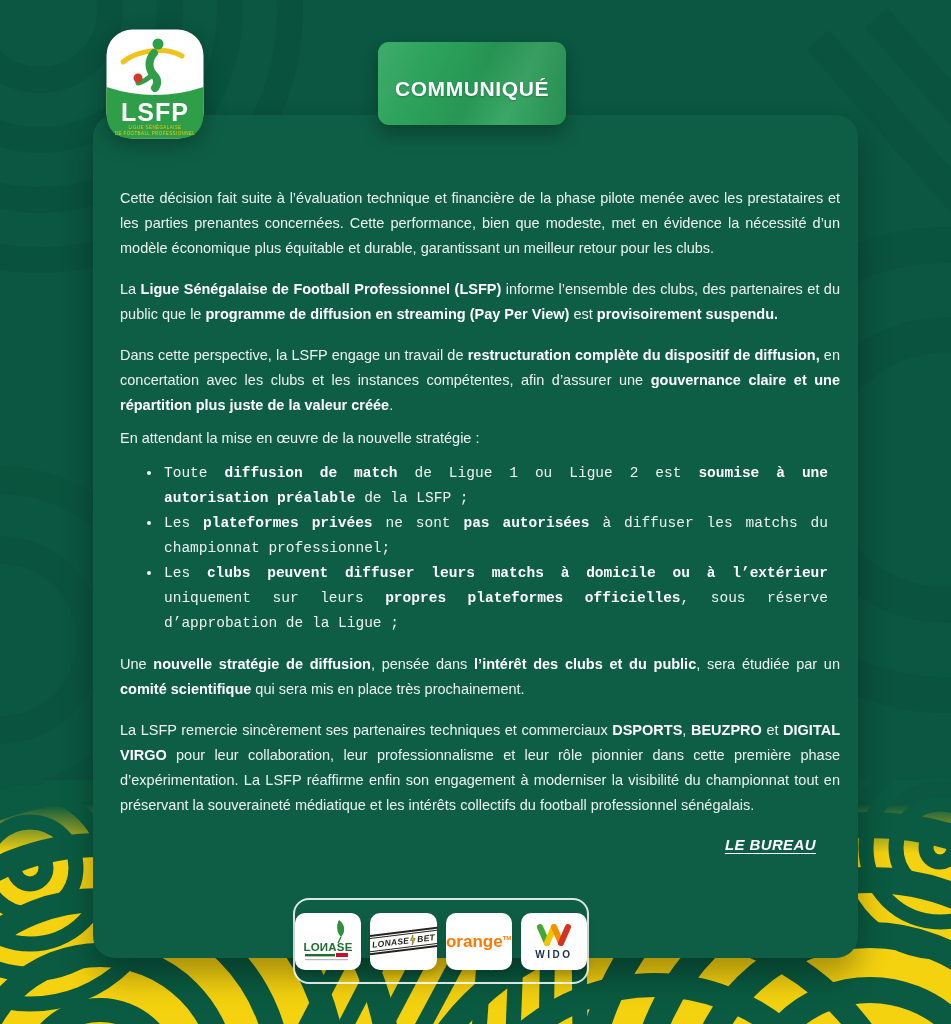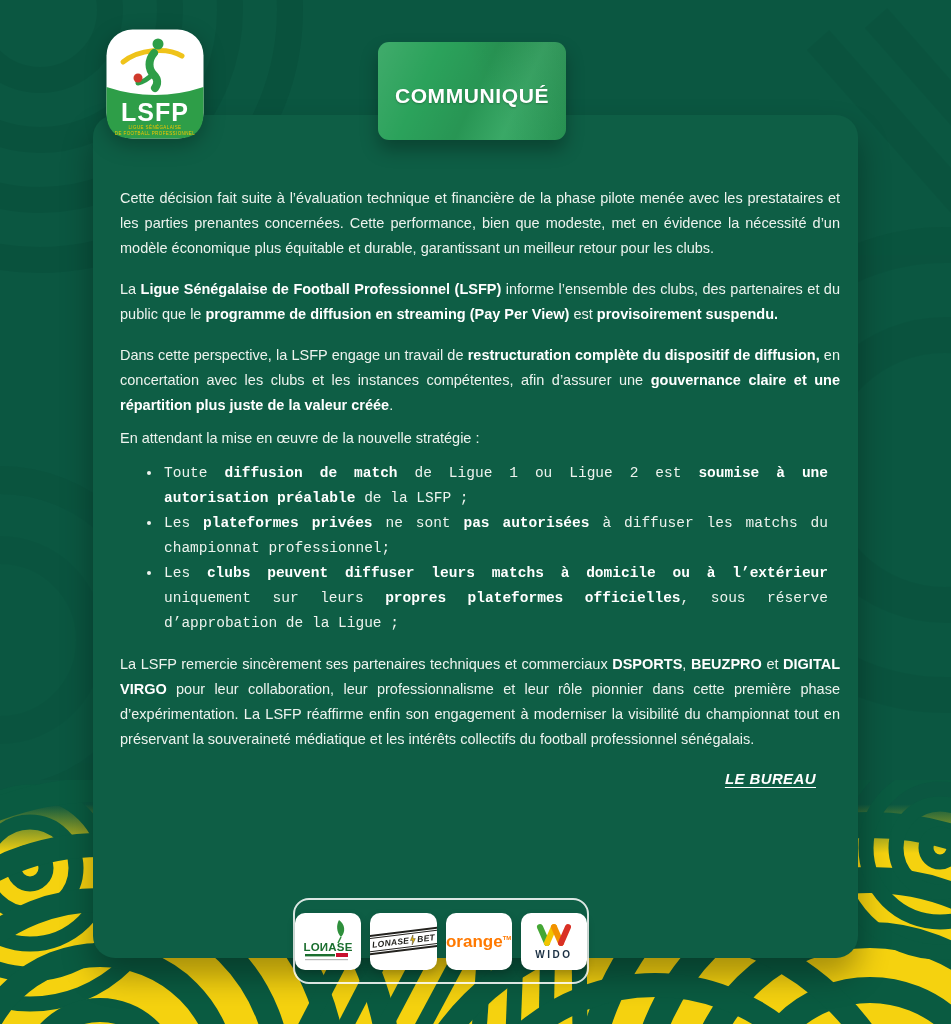--- a/index.html
+++ b/index.html
@@ -24,7 +24,7 @@
   }
 
   .banner{
-    position:absolute;left:378px;top:42px;width:188px;height:98px;
+    position:absolute;left:378px;top:42px;width:188px;height:83px;
     background:#2BA25B;border-radius:11px;
     display:flex;align-items:center;justify-content:center;
     box-shadow:0 10px 18px rgba(0,0,0,.28);

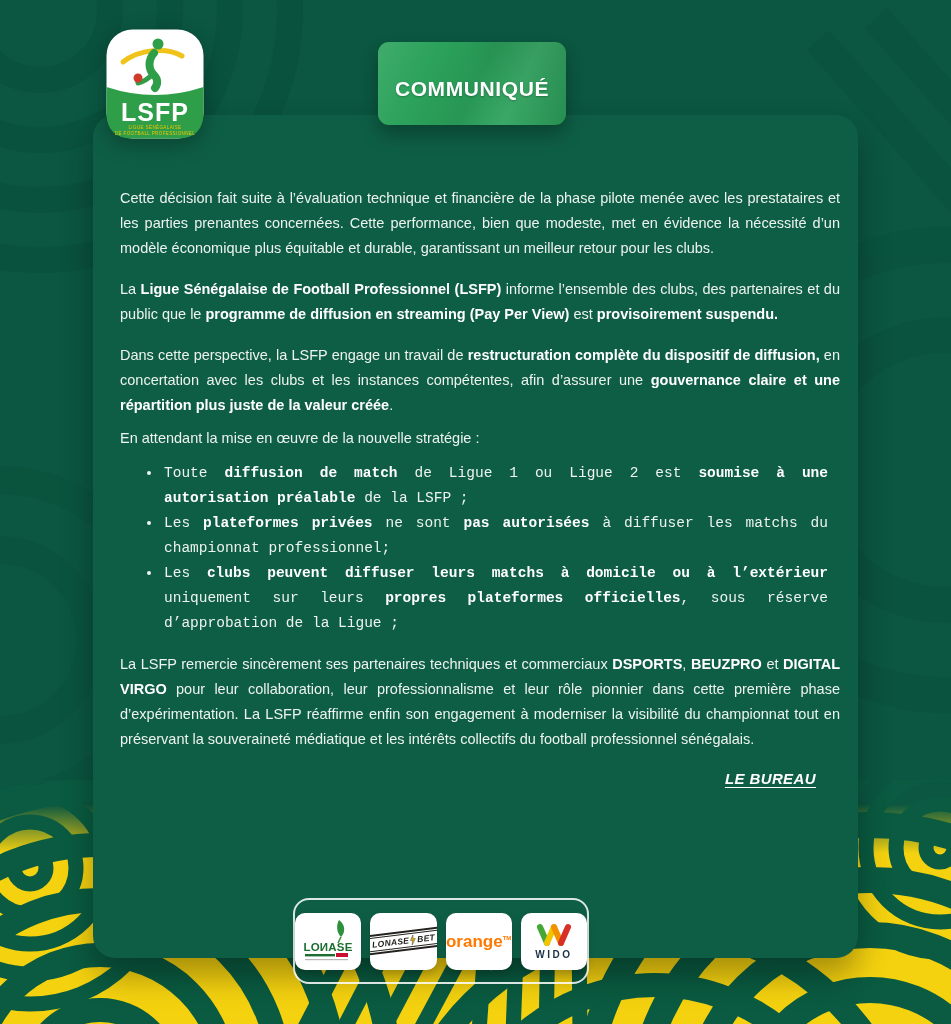--- a/index.html
+++ b/index.html
@@ -202,6 +202,7 @@
         <li><span>Les </span><b>plateformes privées</b><span> ne sont </span><b>pas autorisées</b><span> à diffuser les matchs du championnat professionnel;</span></li>
         <li><span>Les </span><b>clubs peuvent diffuser leurs matchs à domicile ou à l’extérieur</b><span> uniquement sur leurs </span><b>propres plateformes officielles</b><span>, sous réserve d’approbation de la Ligue ;</span></li>
       </ul>
+    <p><span>Une </span><b>nouvelle stratégie de diffusion</b><span>, pensée dans </span><b>l’intérêt des clubs et du public</b><span>, sera étudiée par un </span><b>comité scientifique</b><span> qui sera mis en place très prochainement.</span></p>
     <p><span>La LSFP remercie sincèrement ses partenaires techniques et commerciaux </span><b>DSPORTS</b><span>, </span><b>BEUZPRO</b><span> et </span><b>DIGITAL VIRGO</b><span> pour leur collaboration, leur professionnalisme et leur rôle pionnier dans cette première phase d’expérimentation. La LSFP réaffirme enfin son engagement à moderniser la visibilité du championnat tout en préservant la souveraineté médiatique et les intérêts collectifs du football professionnel sénégalais.</span></p>
     <div class="signature-row">
       <span class="signature">LE BUREAU</span>

